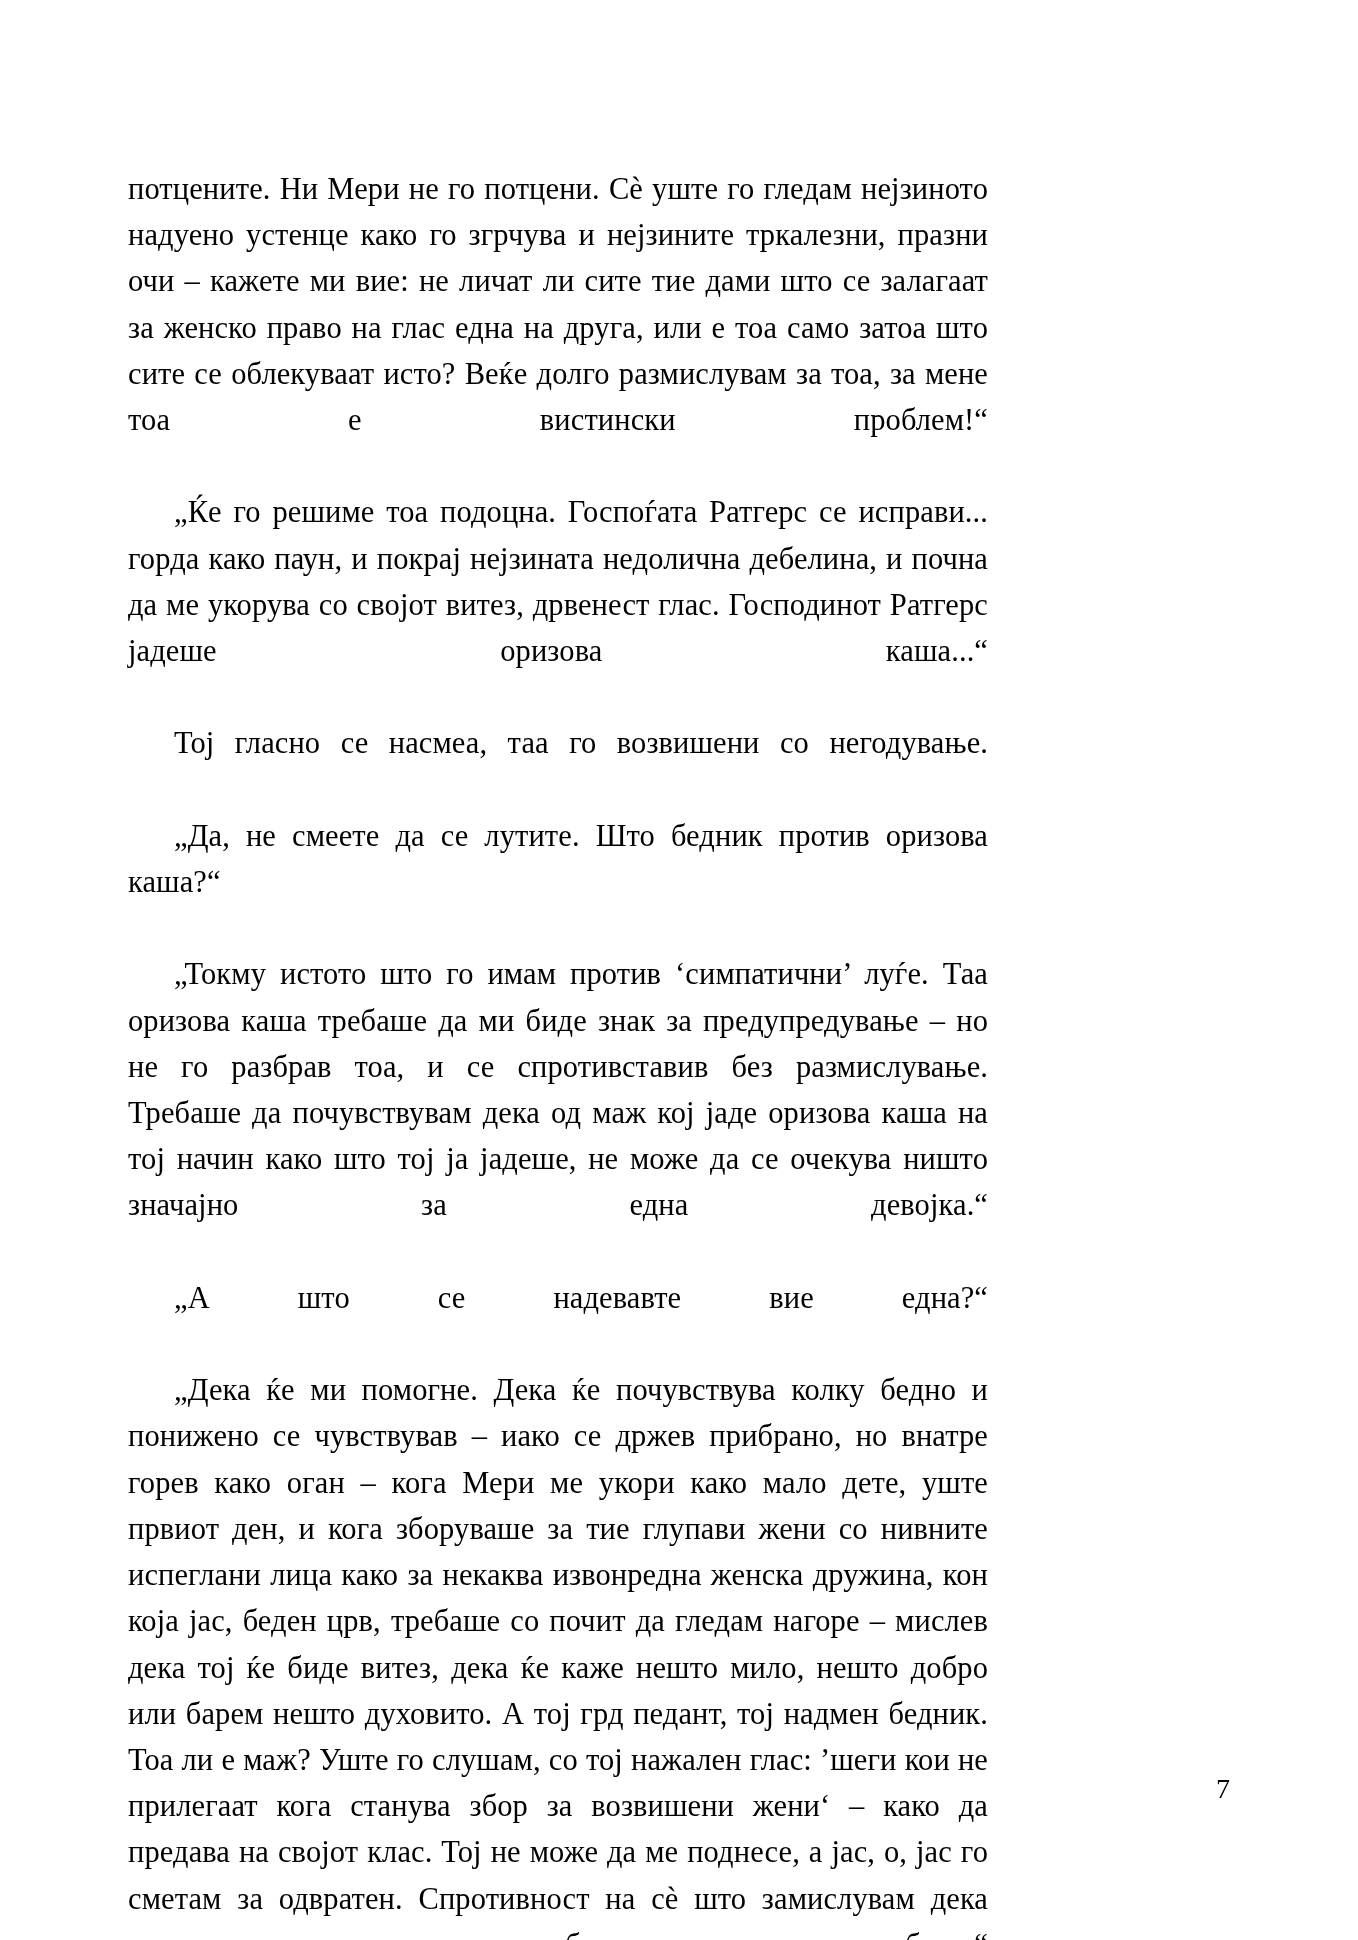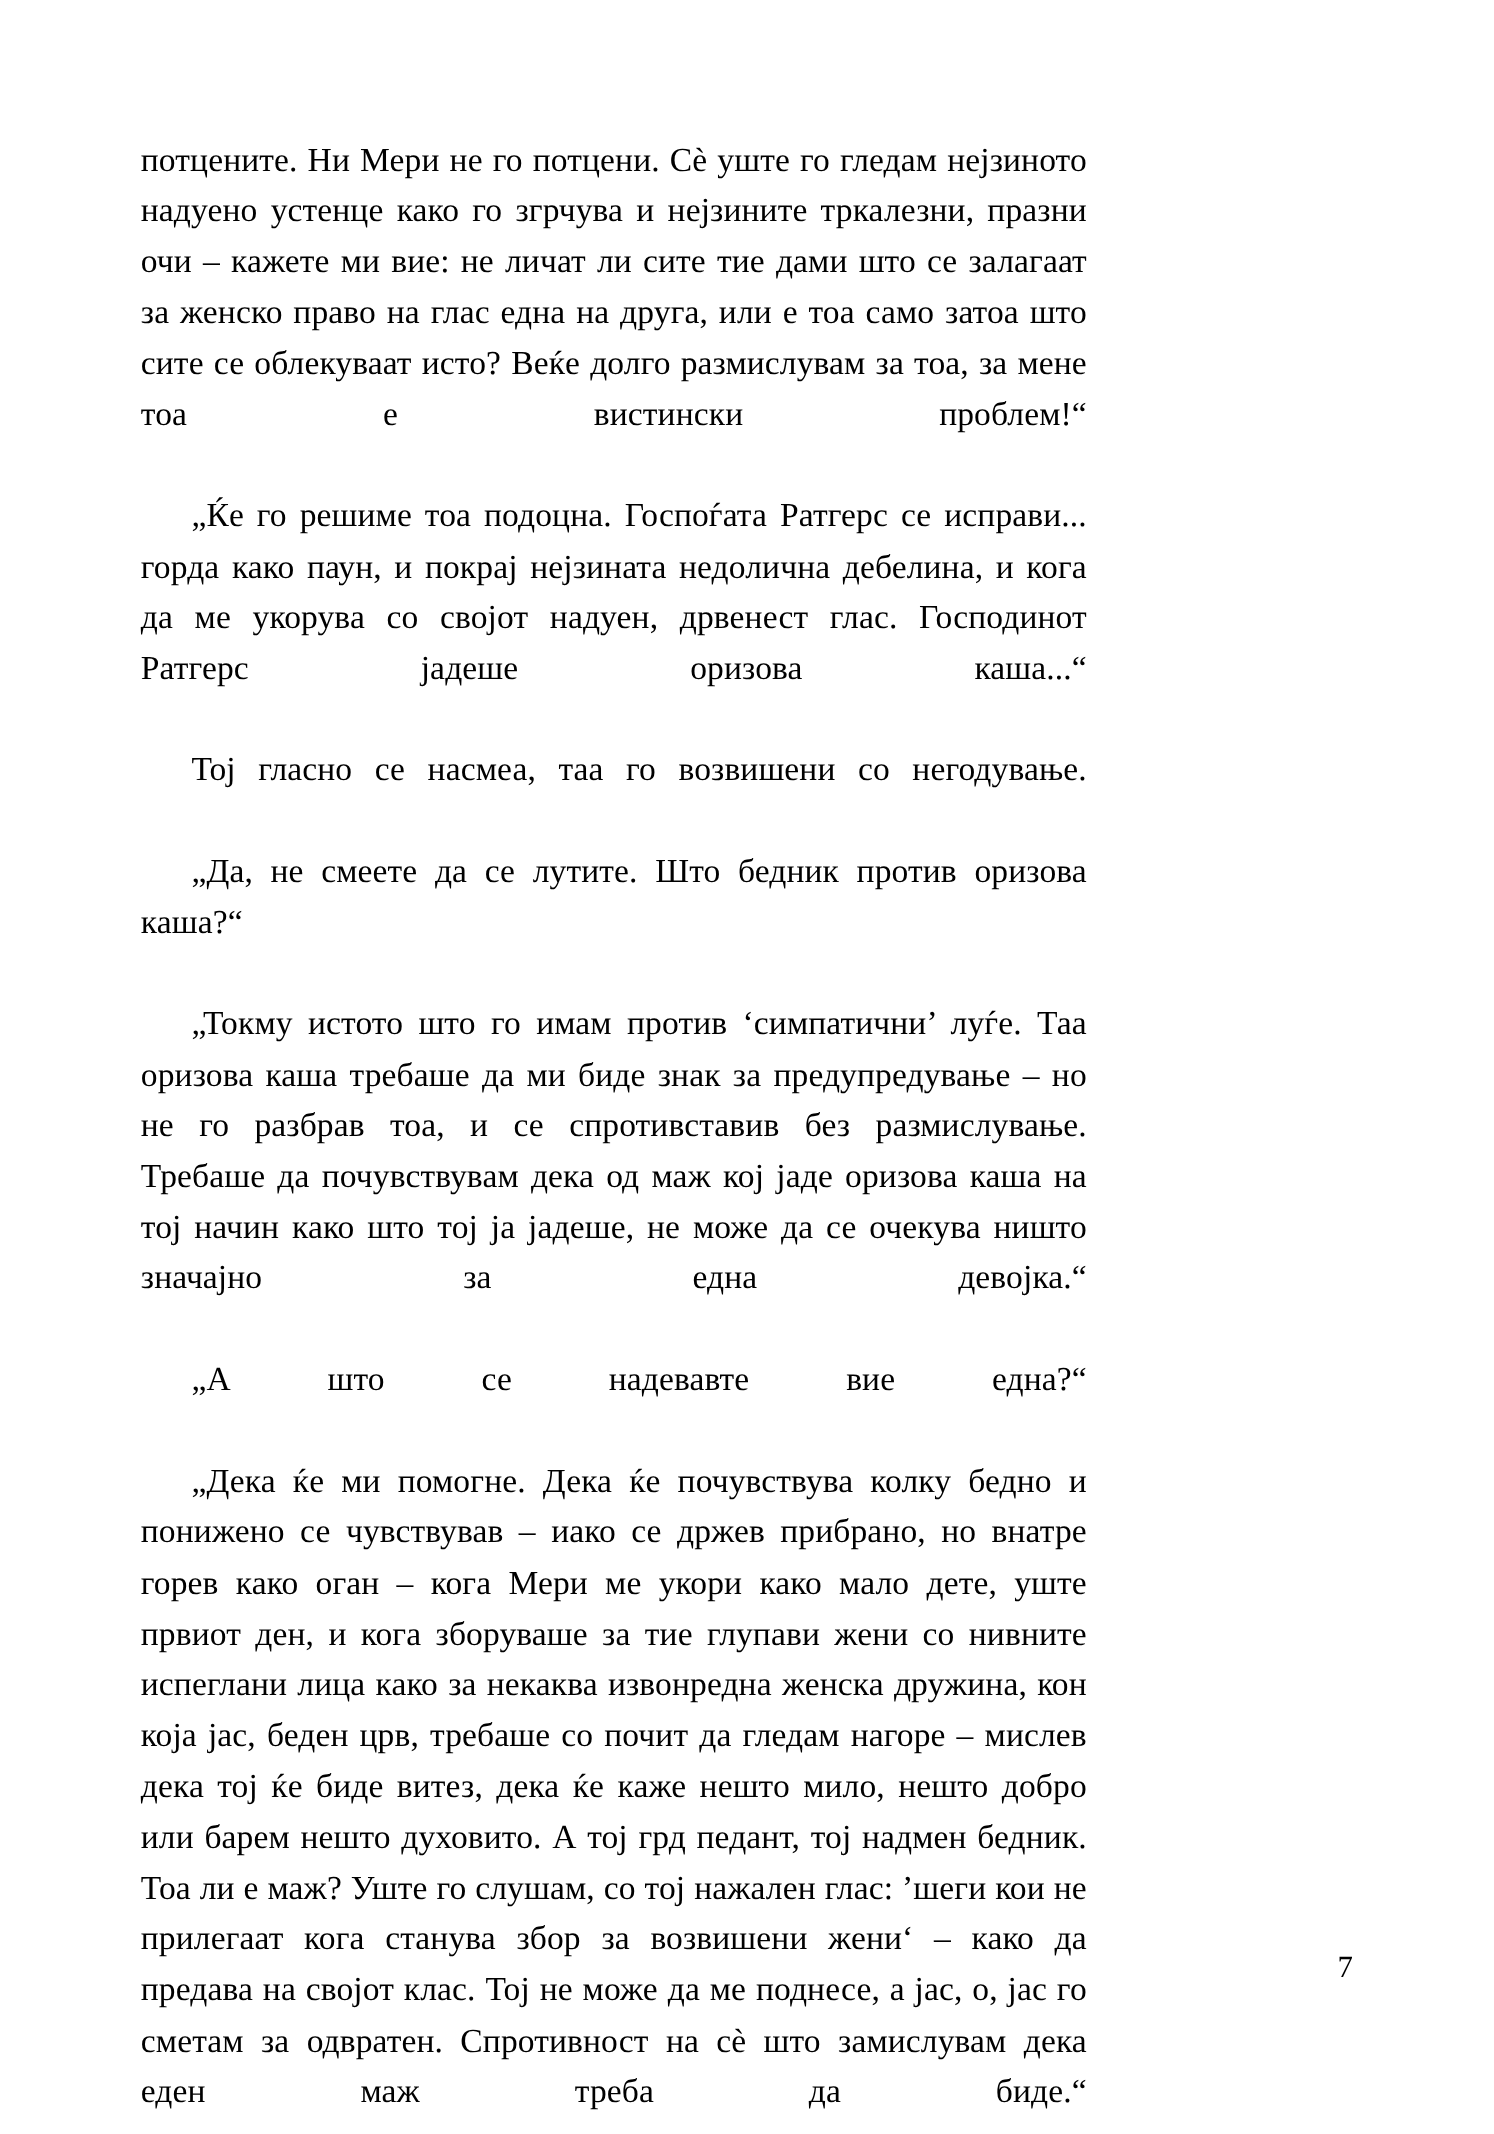--- a/index.html
+++ b/index.html
@@ -38,6 +38,7 @@
   }
   .para.no-indent {
     text-indent: 0;
+    margin-top: 44px;
   }
   
   .para::after {

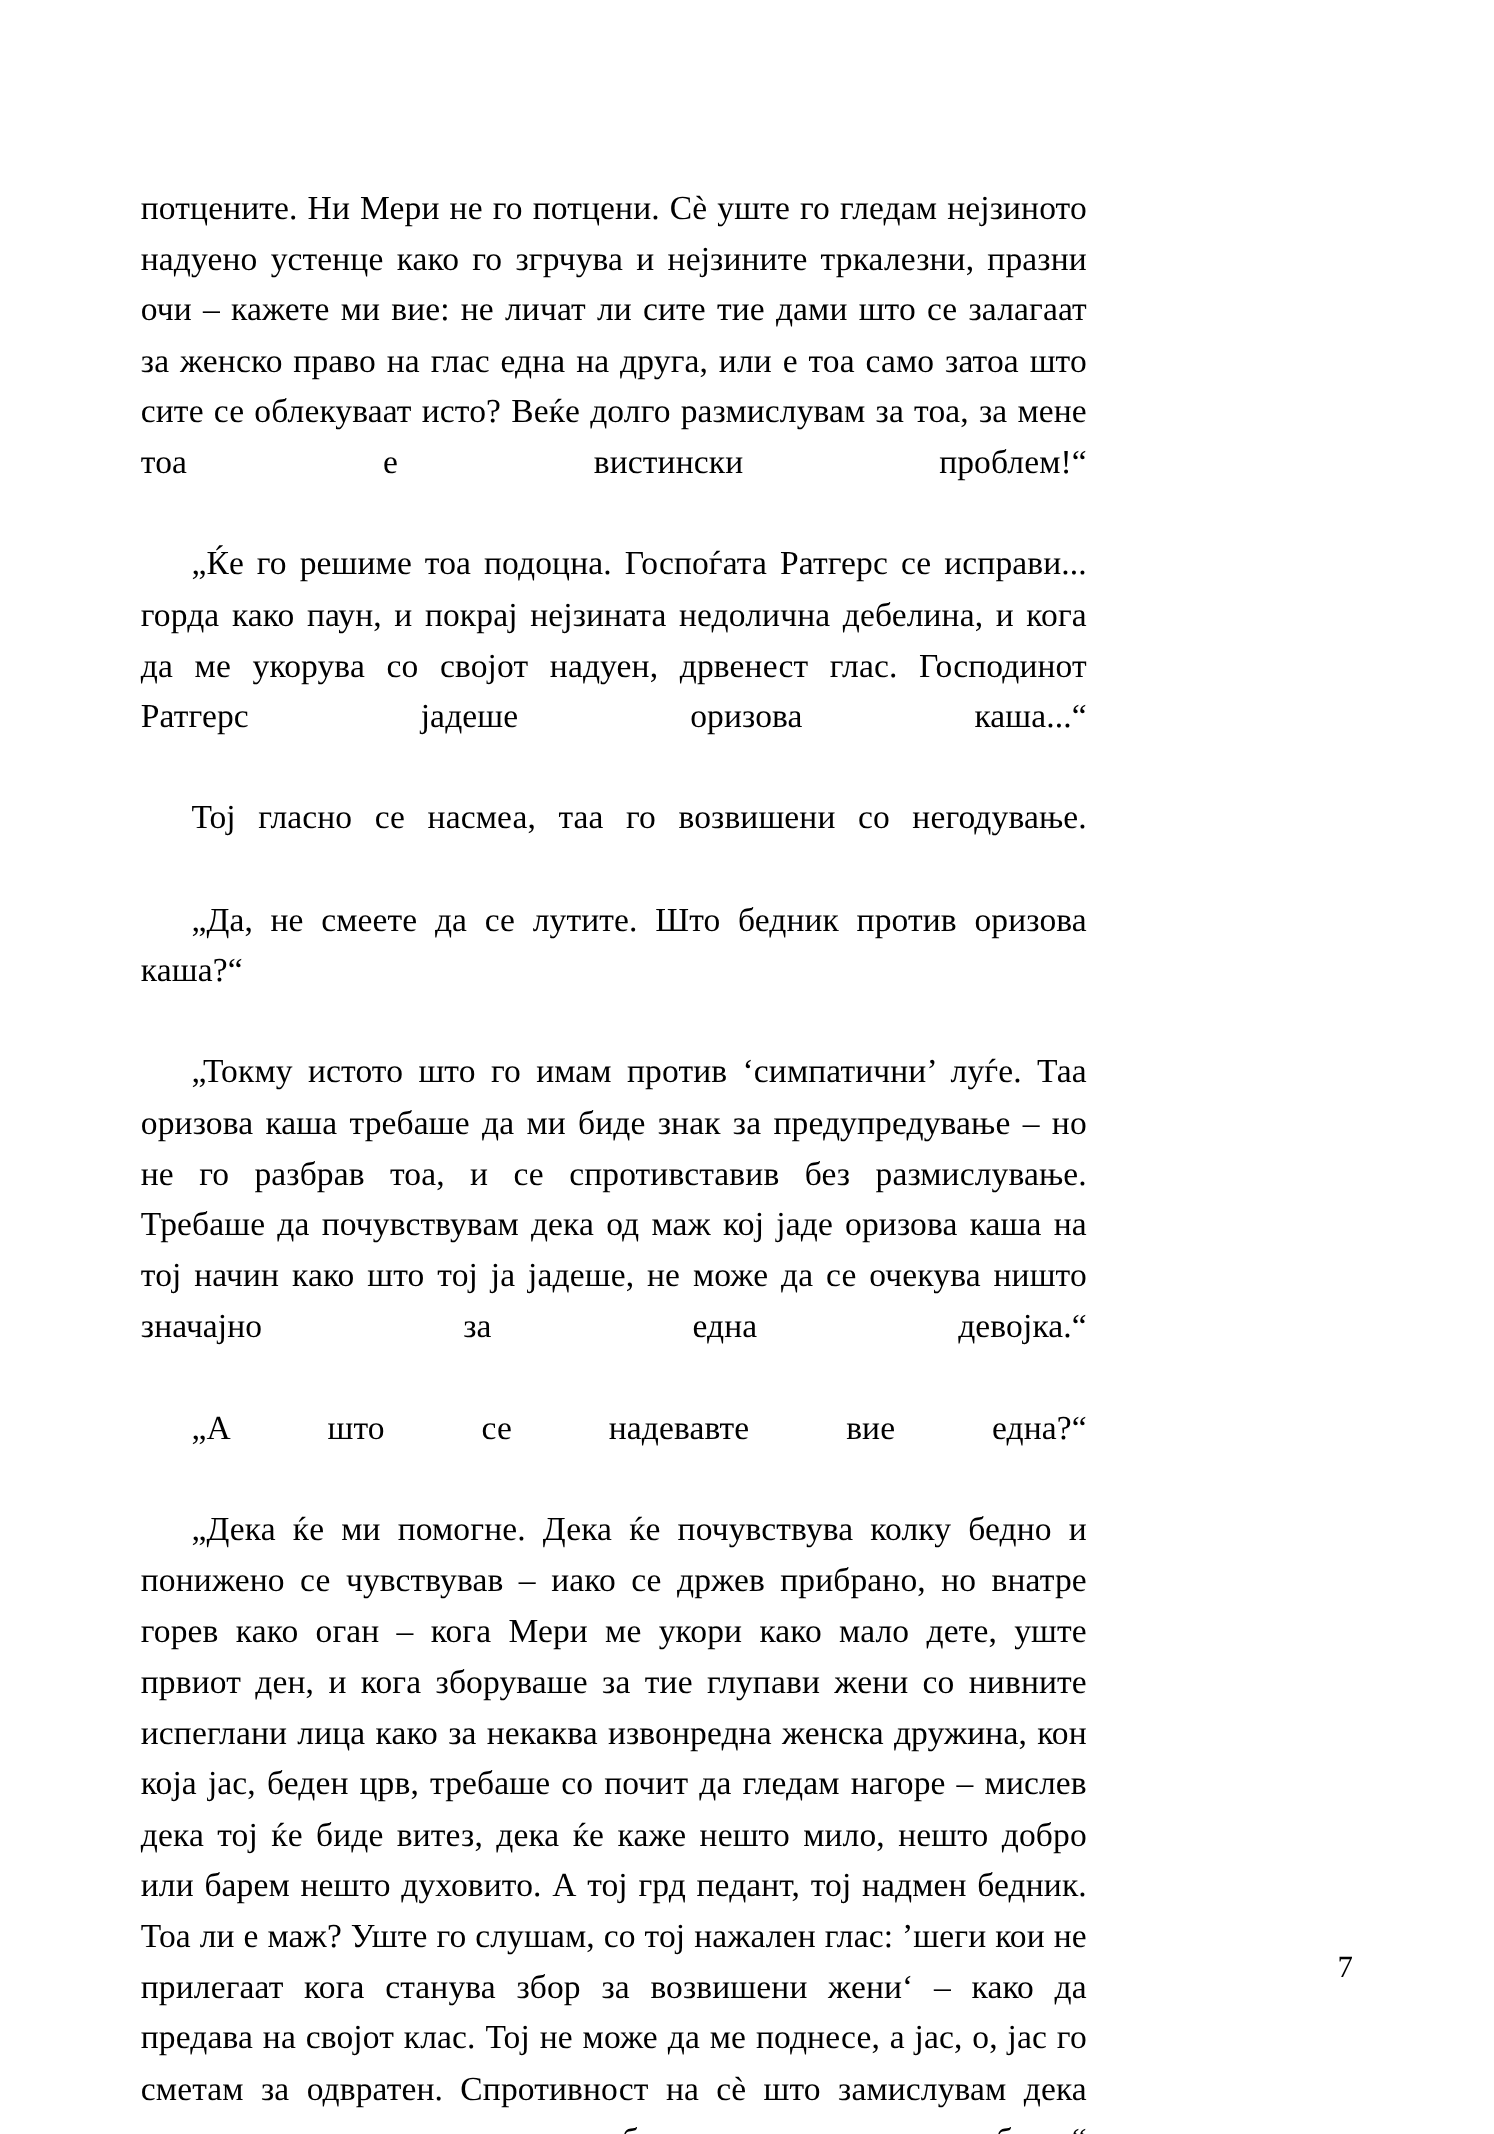--- a/index.html
+++ b/index.html
@@ -62,7 +62,7 @@
 
   <div class="text-block">
     <p class="para no-indent">потцените. Ни Мери не го потцени. Сѐ уште го гледам нејзиното надуено устенце како го згрчува и нејзините тркалезни, празни очи – кажете ми вие: не личат ли сите тие дами што се залагаат за женско право на глас една на друга, или е тоа само затоа што сите се облекуваат исто? Веќе долго размислувам за тоа, за мене тоа е вистински проблем!“</p>
-    <p class="para">„Ќе го решиме тоа подоцна. Госпоѓата Ратгерс се исправи... горда како паун, и покрај нејзината недолична дебелина, и кога да ме укорува со својот надуен, дрвенест глас. Господинот Ратгерс јадеше оризова каша...“</p>
+    <p class="para">„Ќе го решиме тоа подоцна. Госпоѓата Ратгерс се исправи... горда како паун, и покрај нејзината недолична дебелина, и почна да ме укорува со својот витез, дрвенест глас. Господинот Ратгерс јадеше оризова каша...“</p>
     <p class="para">Тој гласно се насмеа, таа го возвишени со негодување.</p>
     <p class="para">„Да, не смеете да се лутите. Што бедник против оризова каша?“</p>
     <p class="para">„Токму истото што го имам против ‘симпатични’ луѓе. Таа оризова каша требаше да ми биде знак за предупредување – но не го разбрав тоа, и се спротивставив без размислување. Требаше да почувствувам дека од маж кој јаде оризова каша на тој начин како што тој ја јадеше, не може да се очекува ништо значајно за една девојка.“</p>

